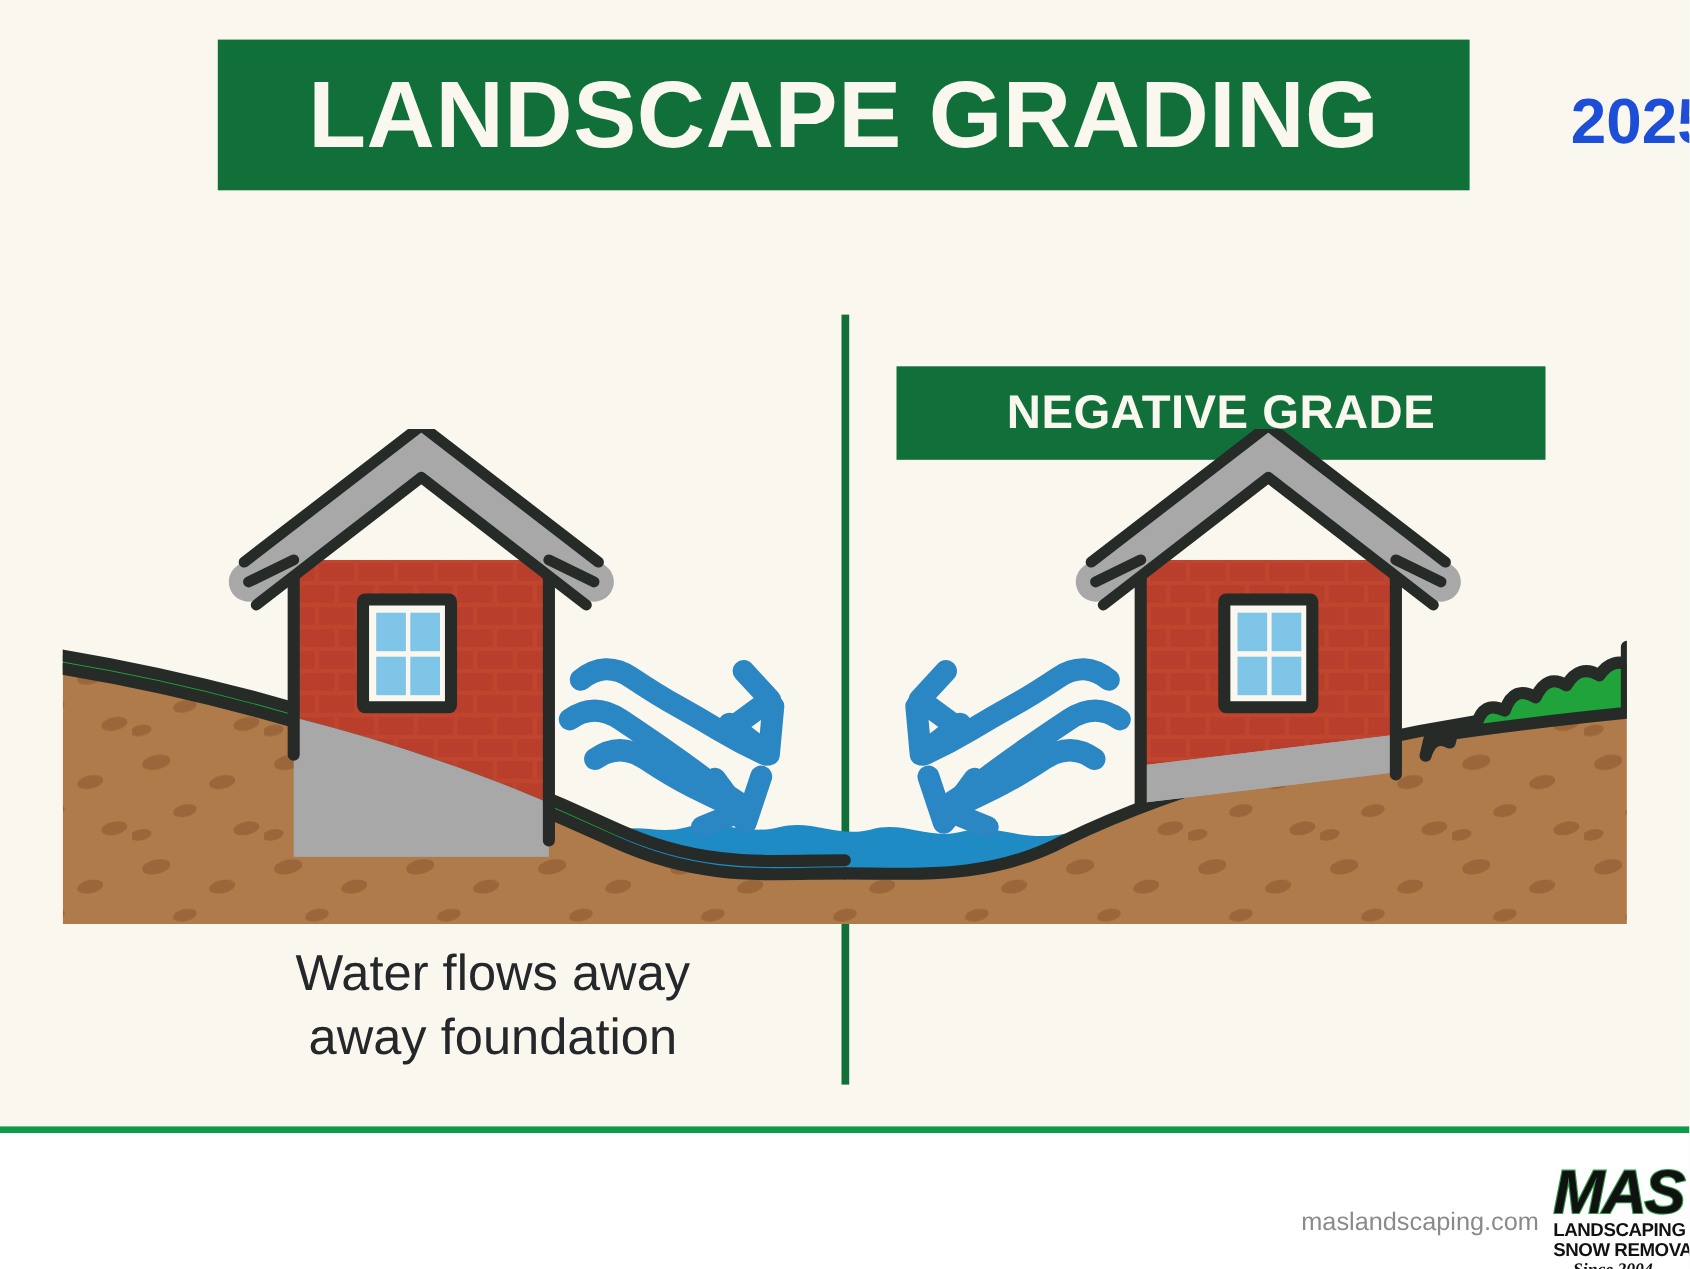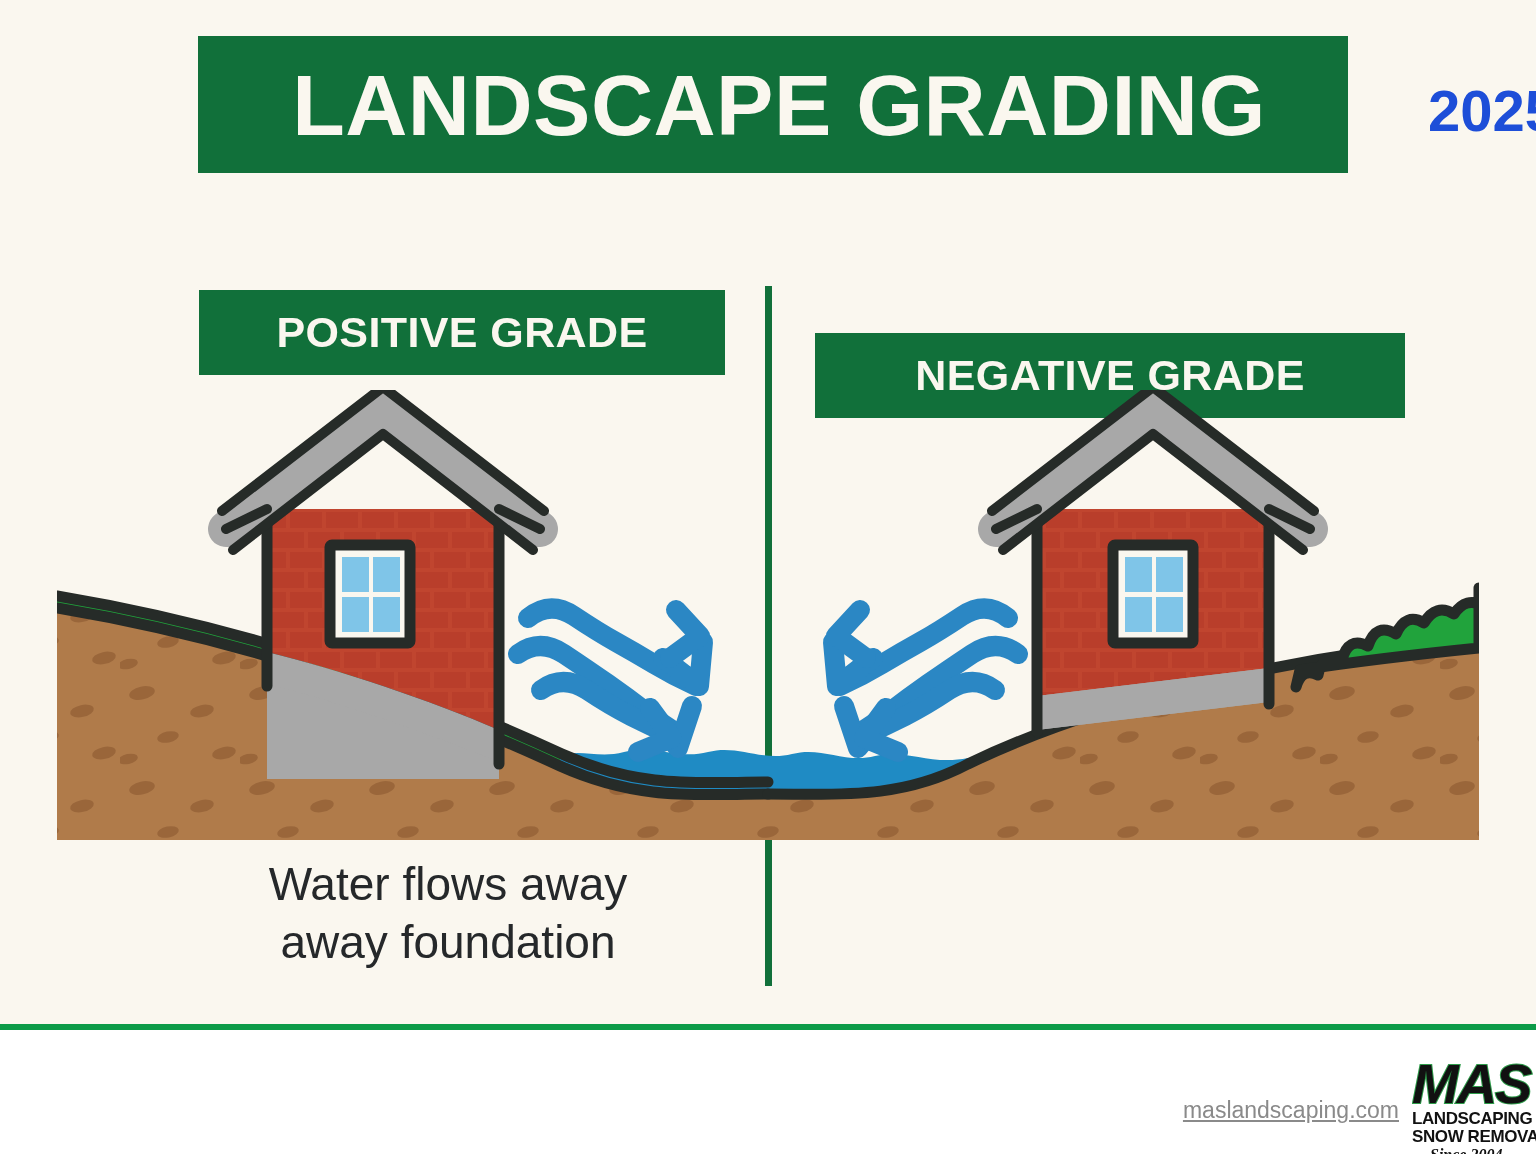--- a/index.html
+++ b/index.html
@@ -32,7 +32,6 @@
     display: flex;
     align-items: center;
     justify-content: center;
-    padding-left: 12px;
   }
   .title-text {
     color: #FAF7EF;

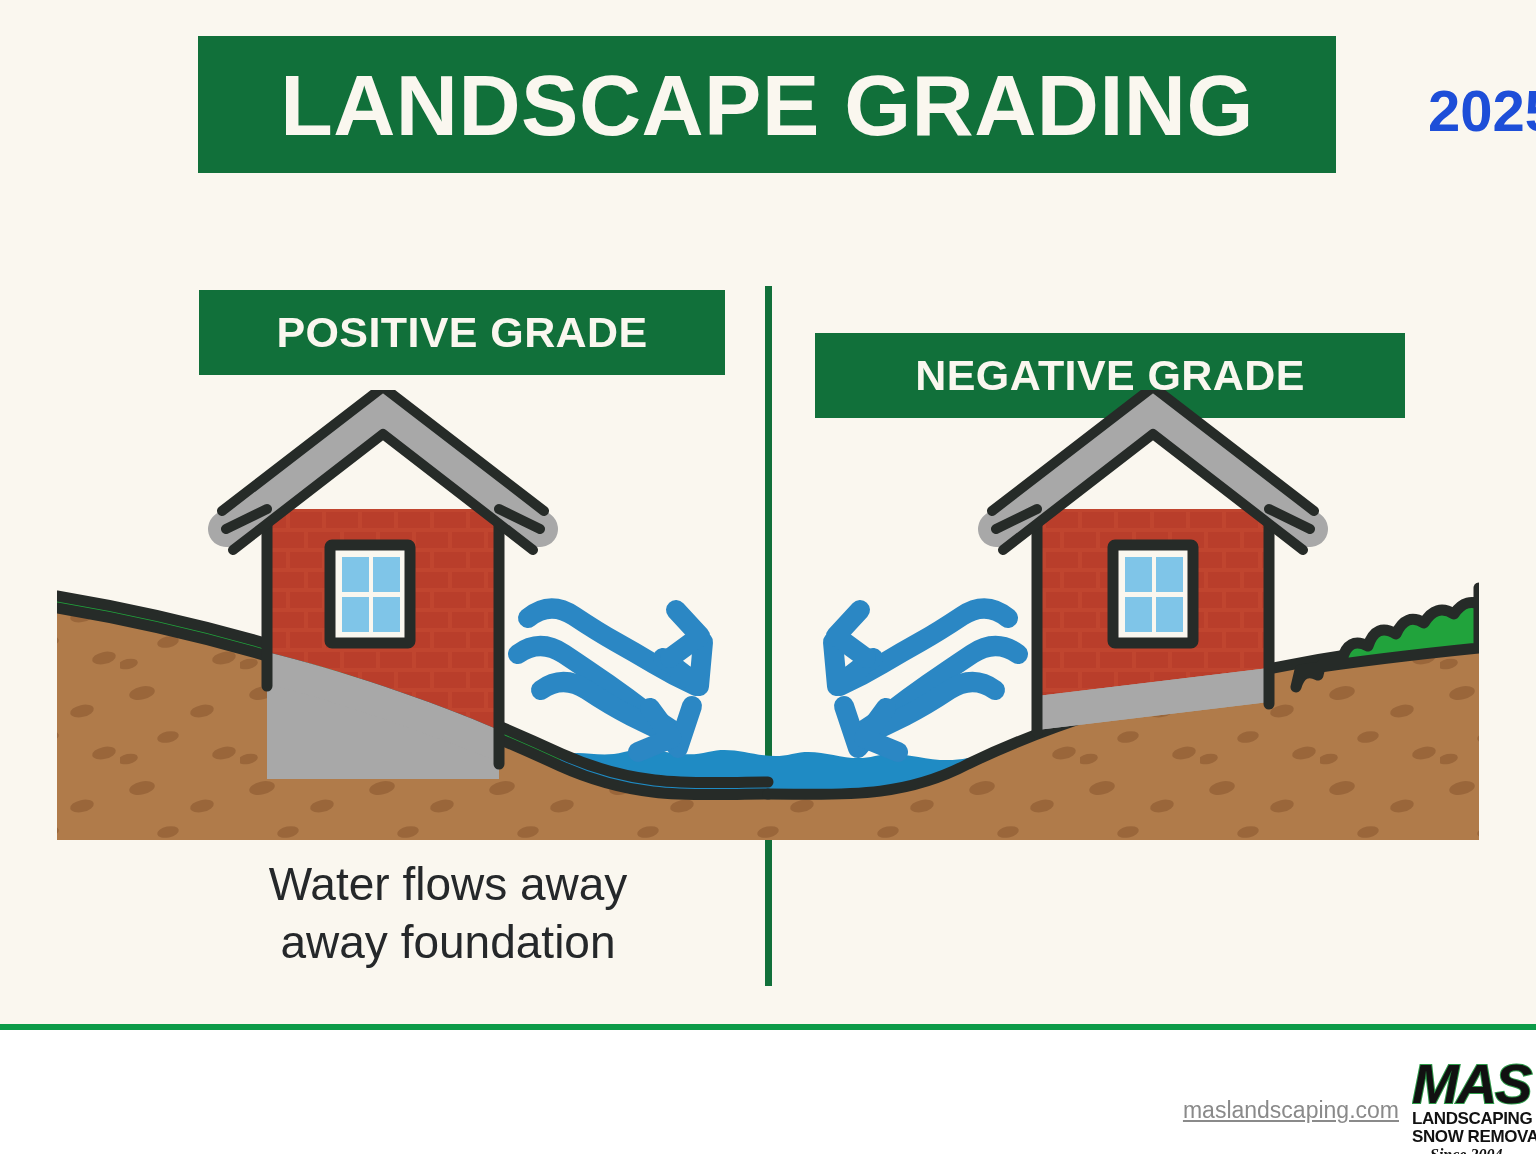--- a/index.html
+++ b/index.html
@@ -223,9 +223,6 @@
   </div>
   <div class="year-text">2025</div>
 
-  <div class="panel-label left">
-    <span>POSITIVE GRADE</span>
-  </div>
   <div class="panel-label right">
     <span>NEGATIVE GRADE</span>
   </div>

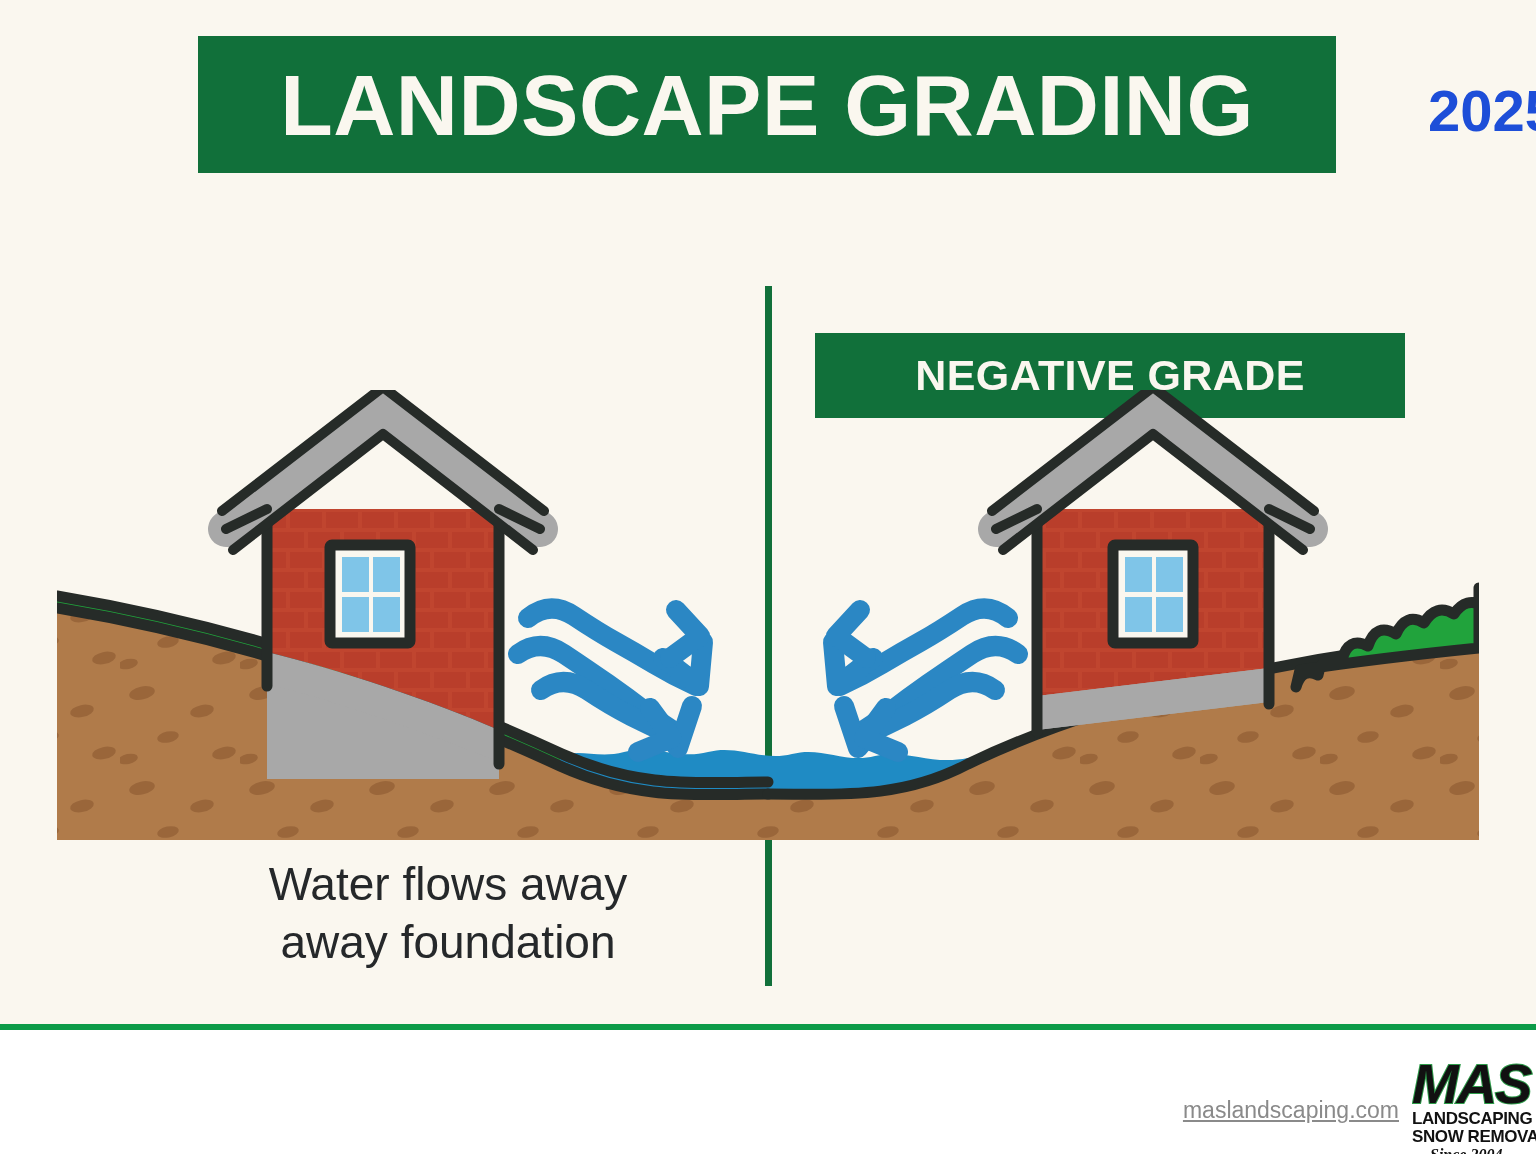--- a/index.html
+++ b/index.html
@@ -162,7 +162,6 @@
     line-height: 1;
     font-family: "Liberation Sans", sans-serif;
     white-space: nowrap;
-    text-decoration: underline;
   }
   #logo {
     position: absolute;

